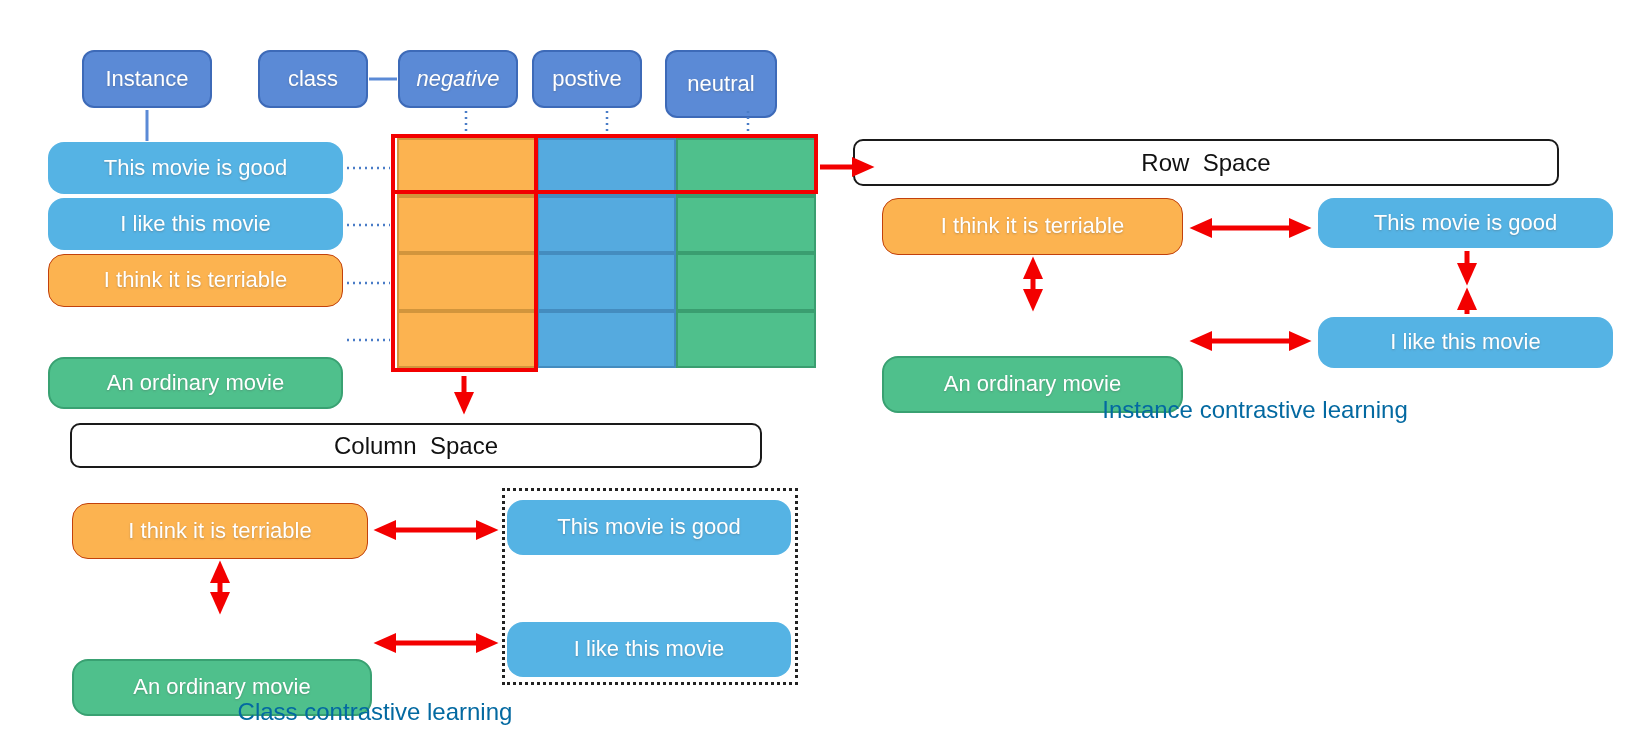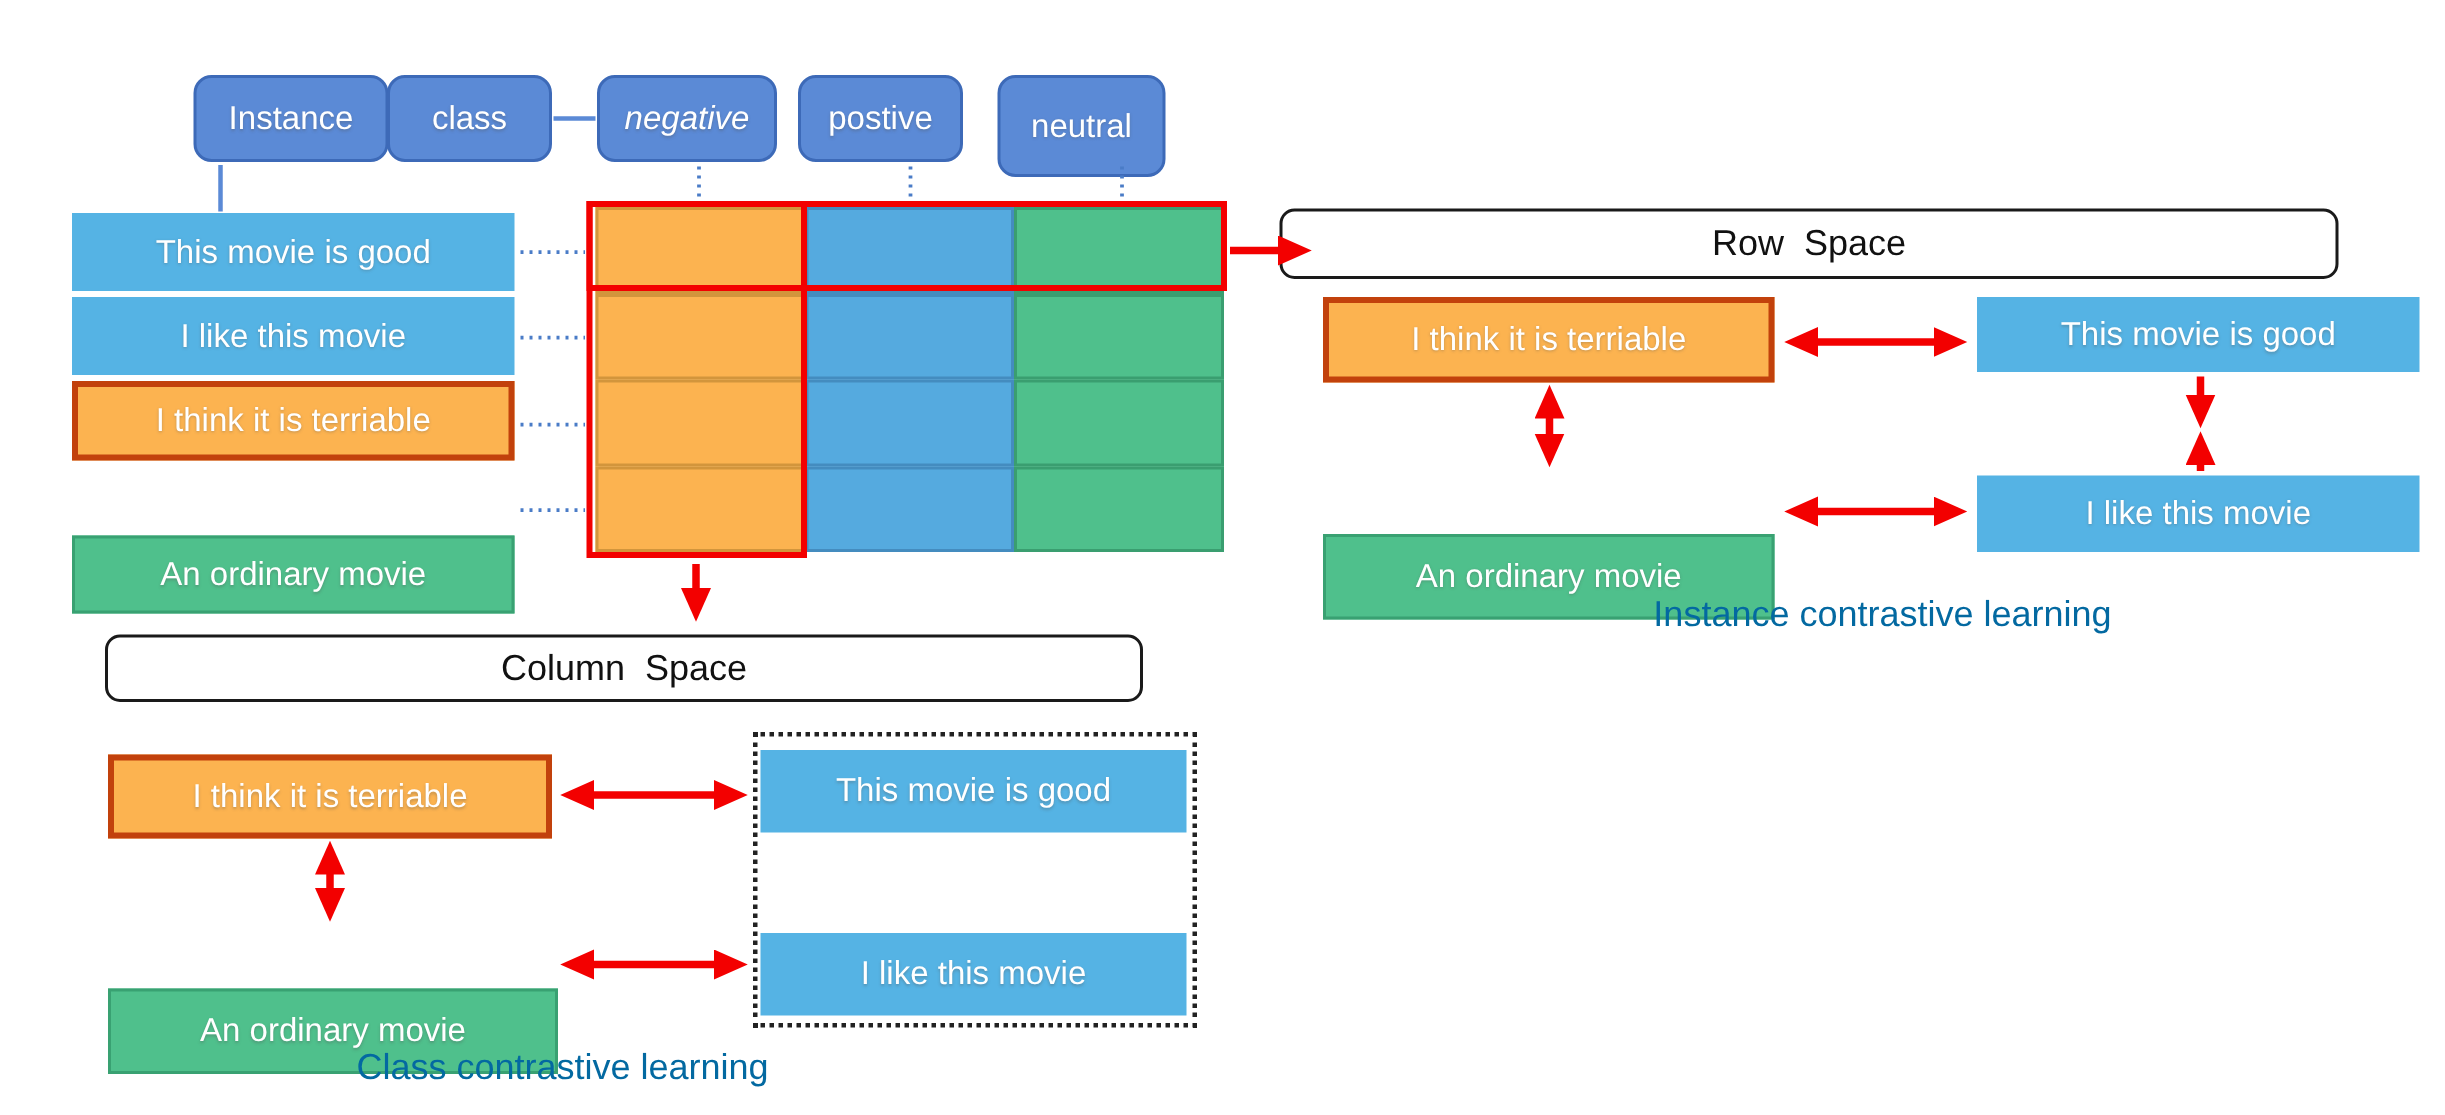--- a/index.html
+++ b/index.html
@@ -42,7 +42,7 @@
 
 <div id="canvas">
 
-  <div class="bx classblue" style="left:82px;top:50px;width:130px;height:58px;margin-left:47px;">
+  <div class="bx classblue" style="left:82px;top:50px;width:130px;height:58px;">
     <span>Instance</span>
   </div>
   <div class="bx classblue" style="left:258px;top:50px;width:110px;height:58px;">

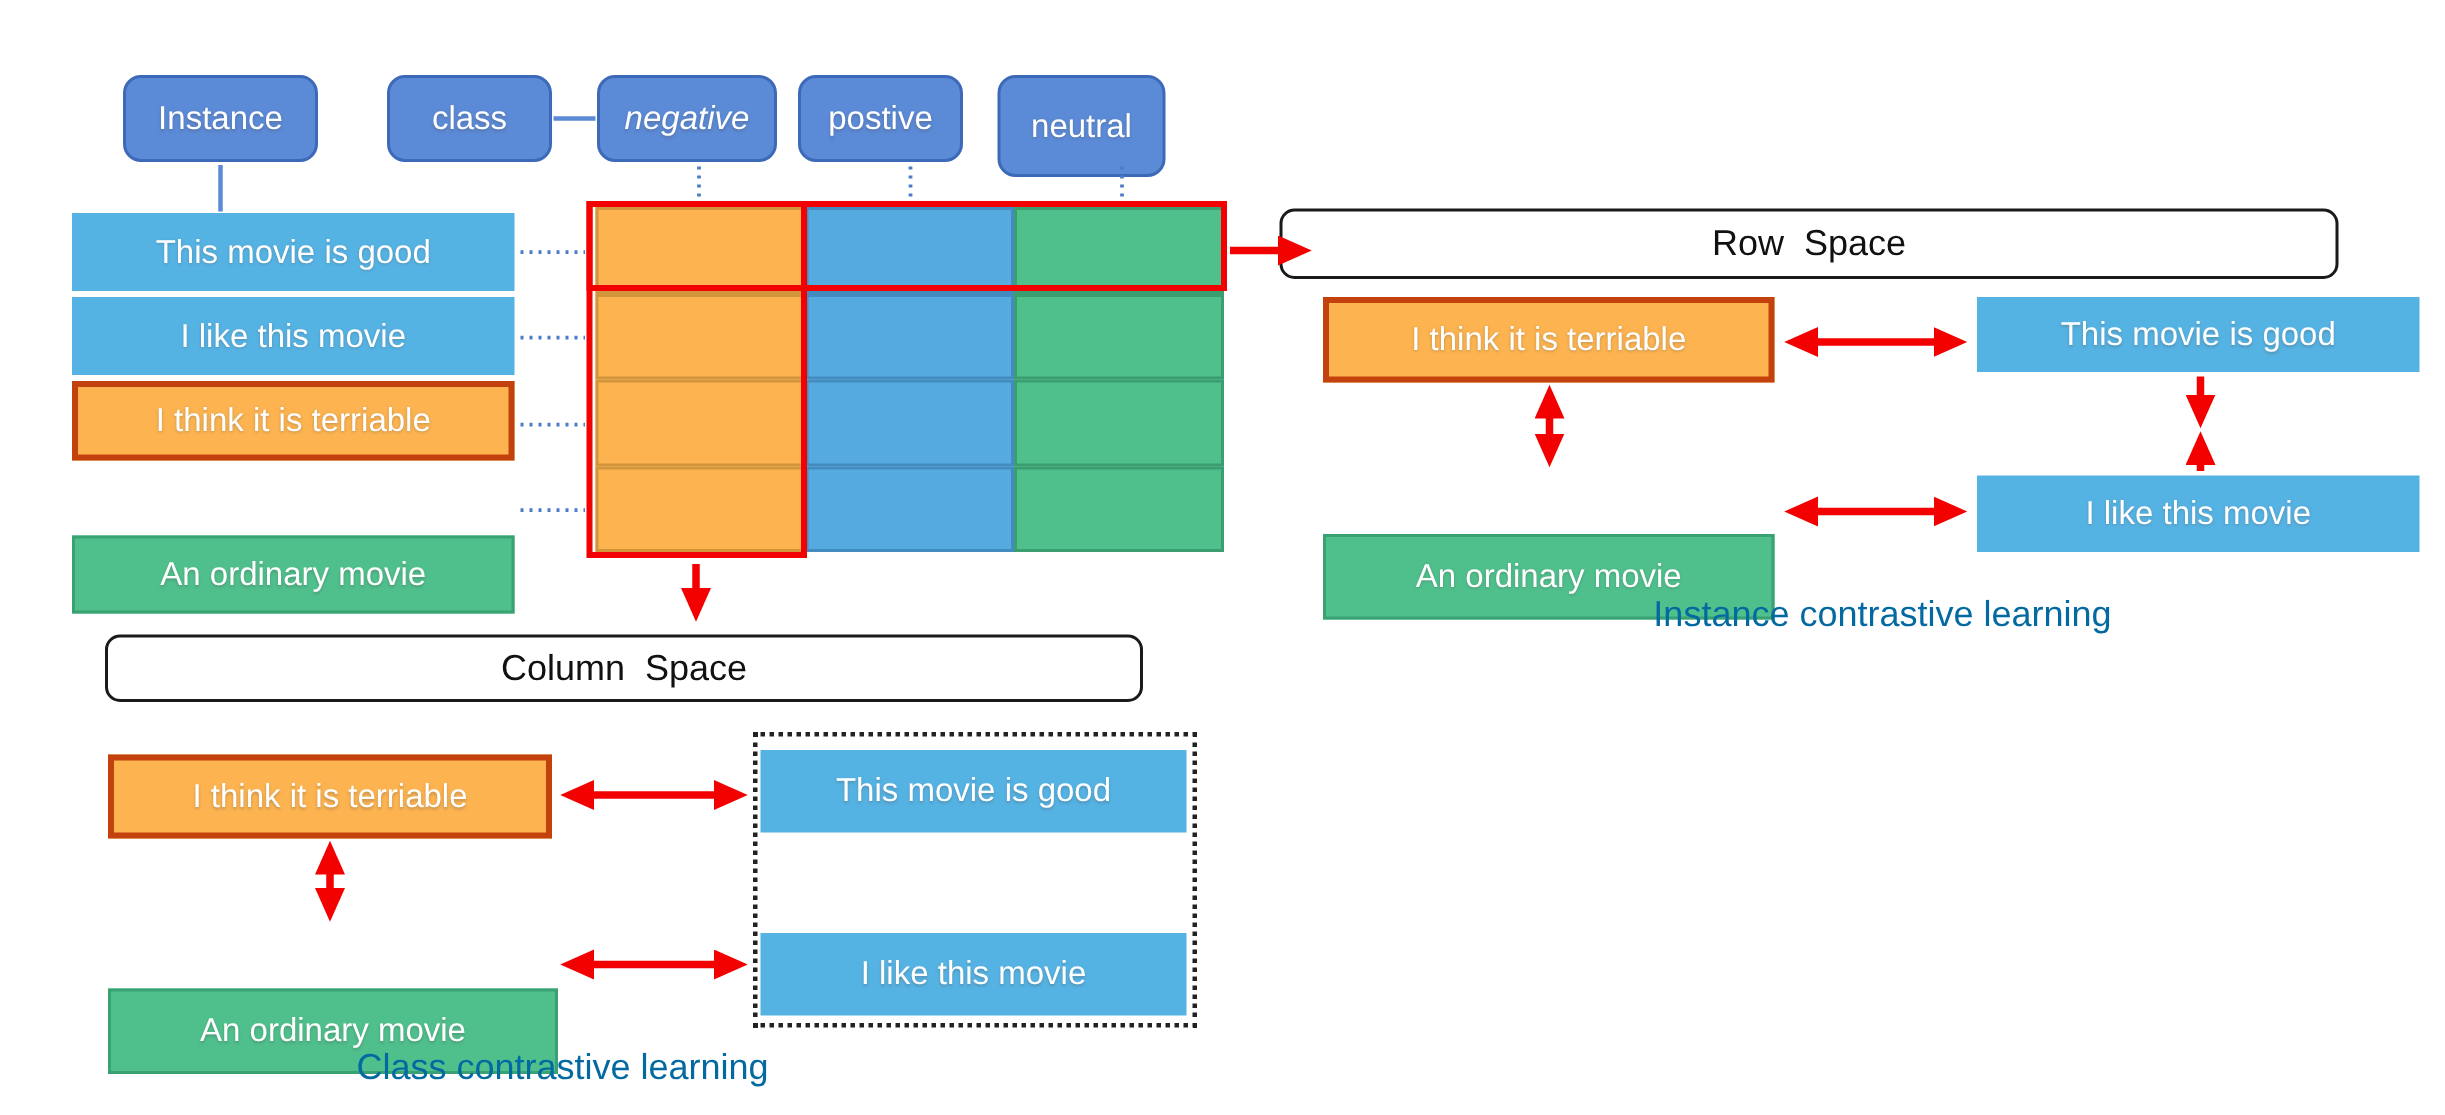--- a/index.html
+++ b/index.html
@@ -9,7 +9,7 @@
   }
   
   .bx{
-    position:absolute;border-radius:0;display:flex;align-items:center;justify-content:center;
+    position:absolute;border-radius:16px;display:flex;align-items:center;justify-content:center;
     color:#fff;font-size:22px;line-height:1.1;text-shadow:0 1px 2px rgba(80,80,80,.35);
     box-sizing:border-box;text-align:center;
   }

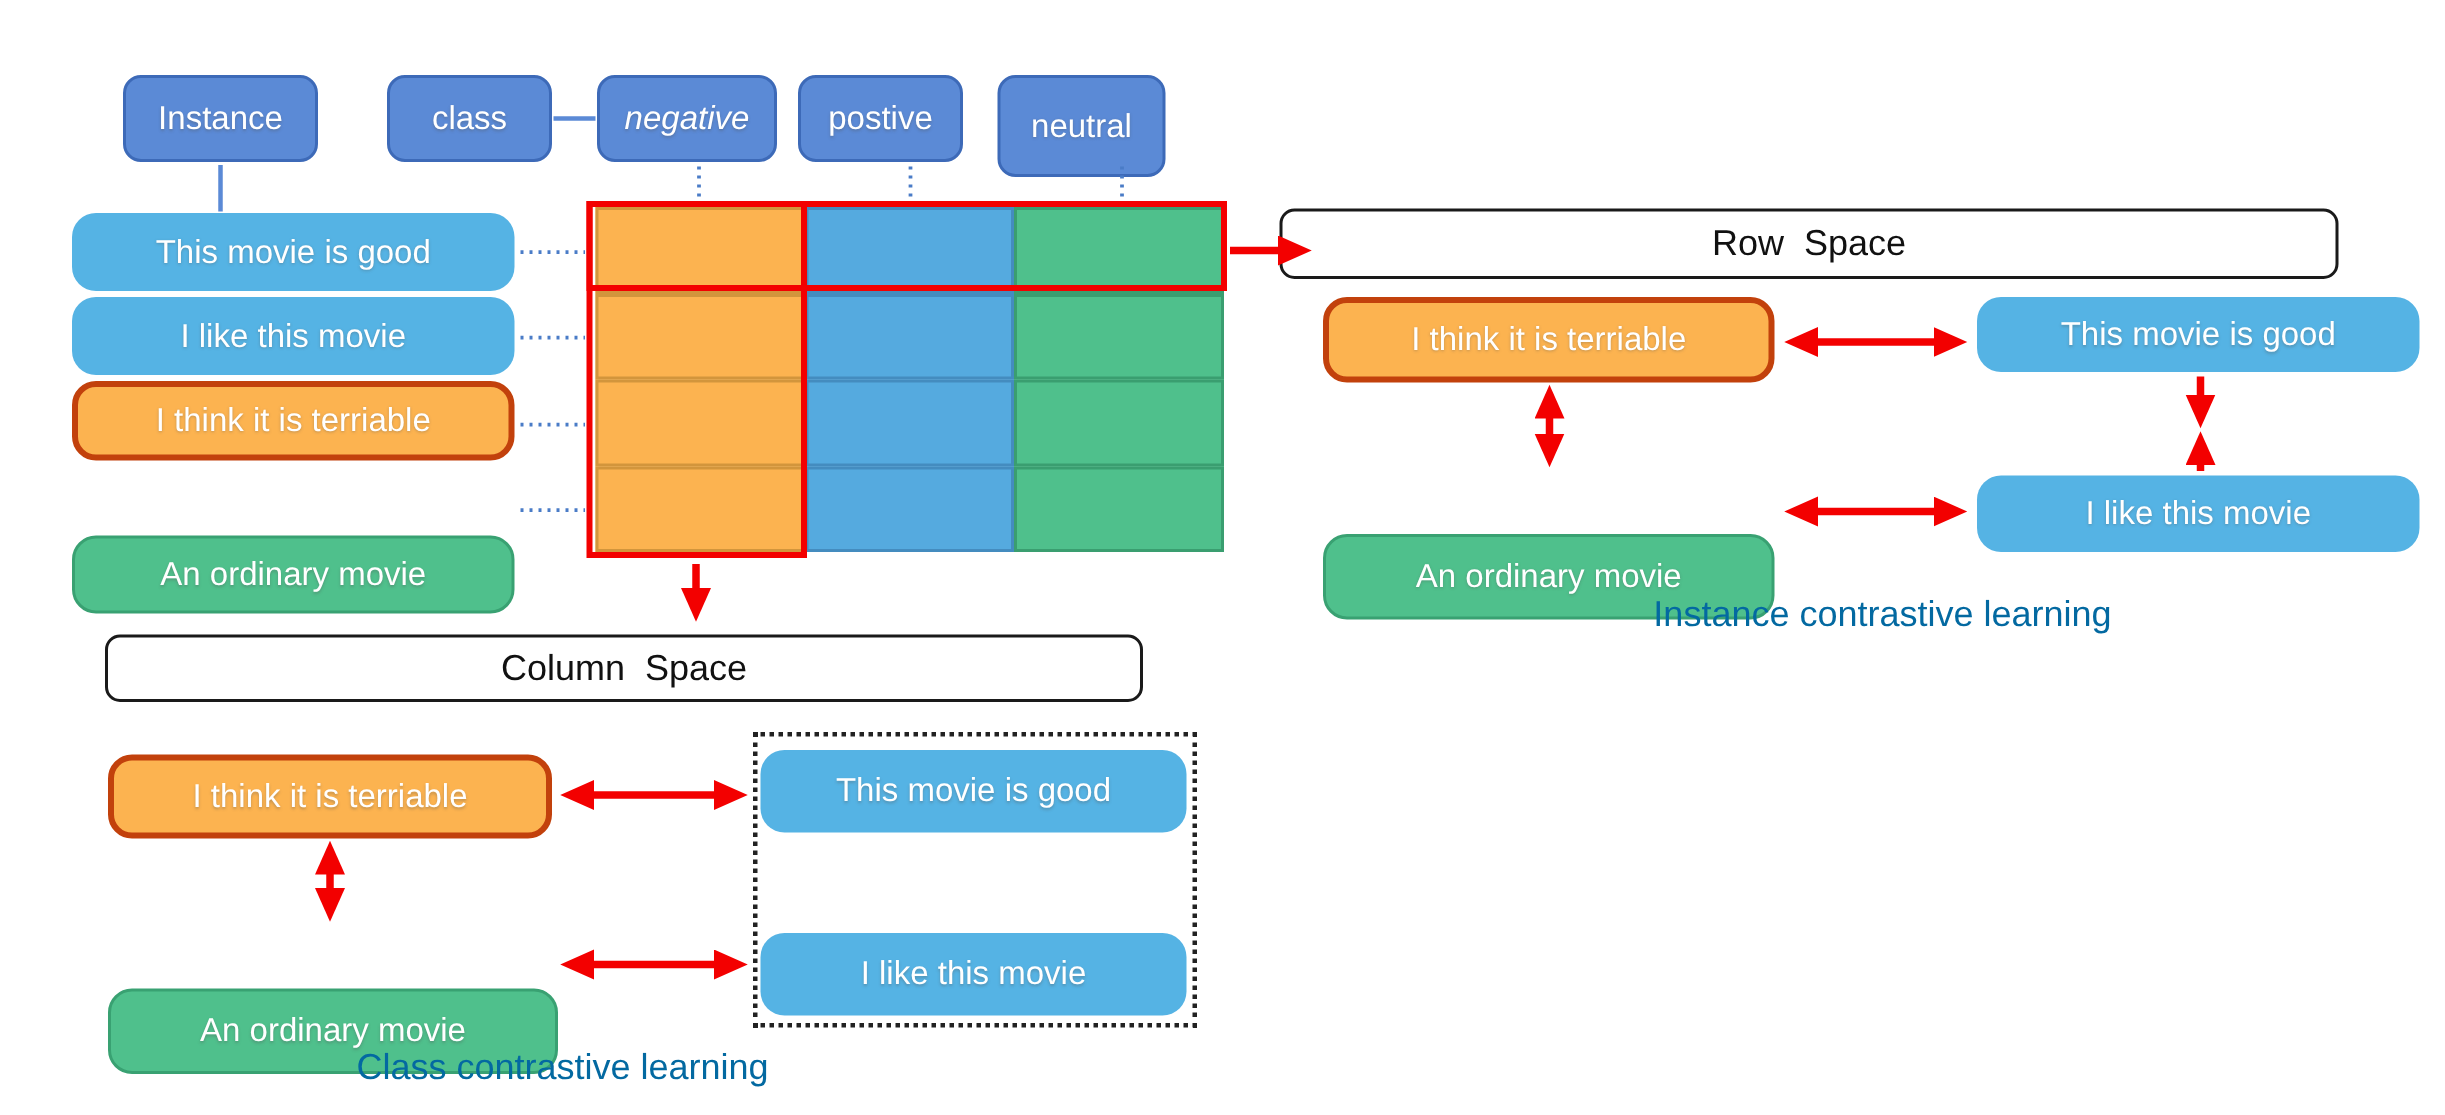--- a/index.html
+++ b/index.html
@@ -15,7 +15,7 @@
   }
   .classblue{background:#5b8ad6;border:2px solid #3d6ab8;border-radius:12px;}
   .sky{background:#55b3e4;}
-  .orange{background:#fcb350;border:4px solid #c2410c;}
+  .orange{background:#fcb350;border:1px solid #c2410c;}
   .green{background:#4fc08c;border:2px solid #39a172;margin-top:44px;}
   
   .space-box{

